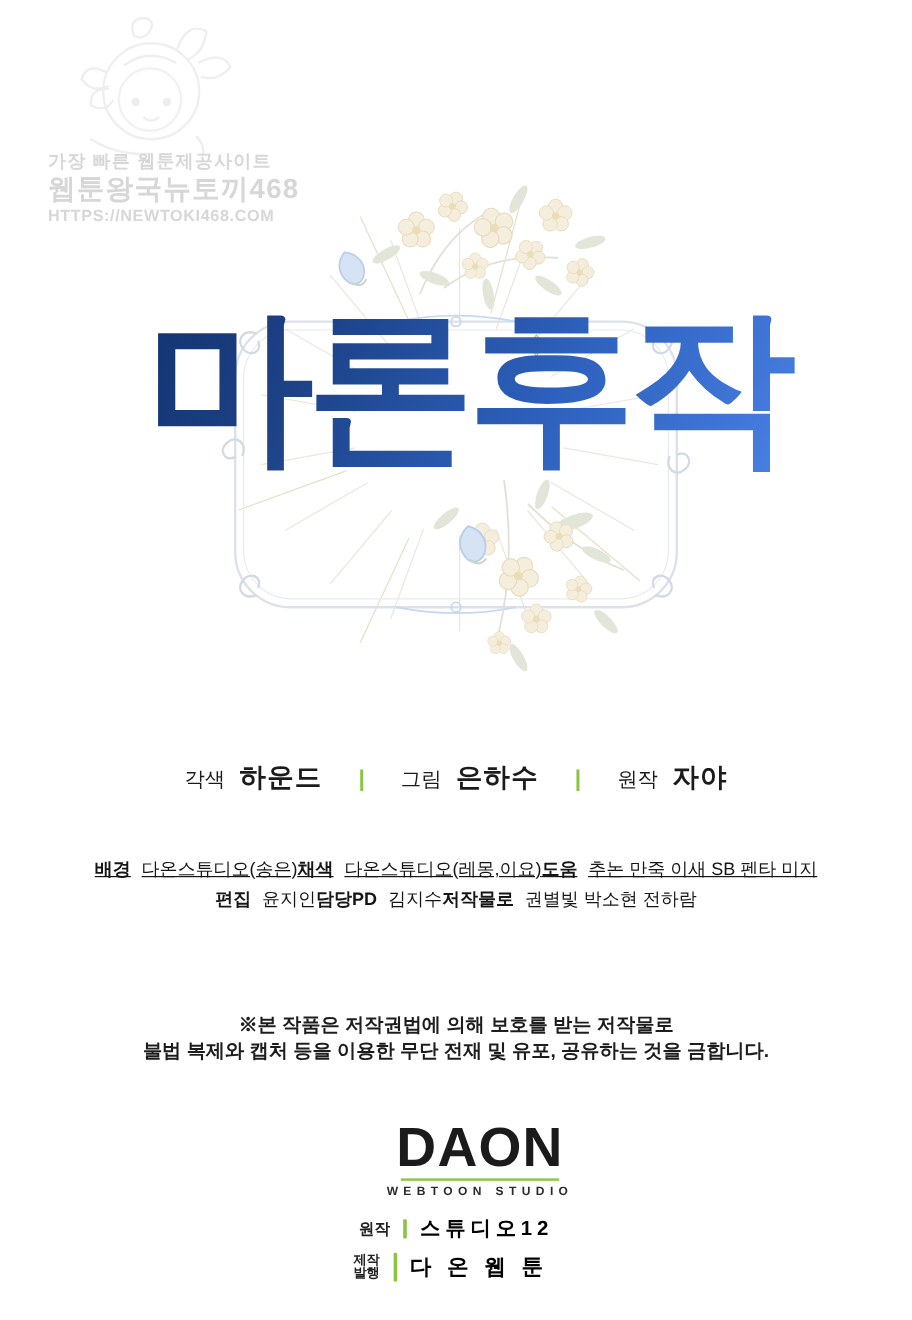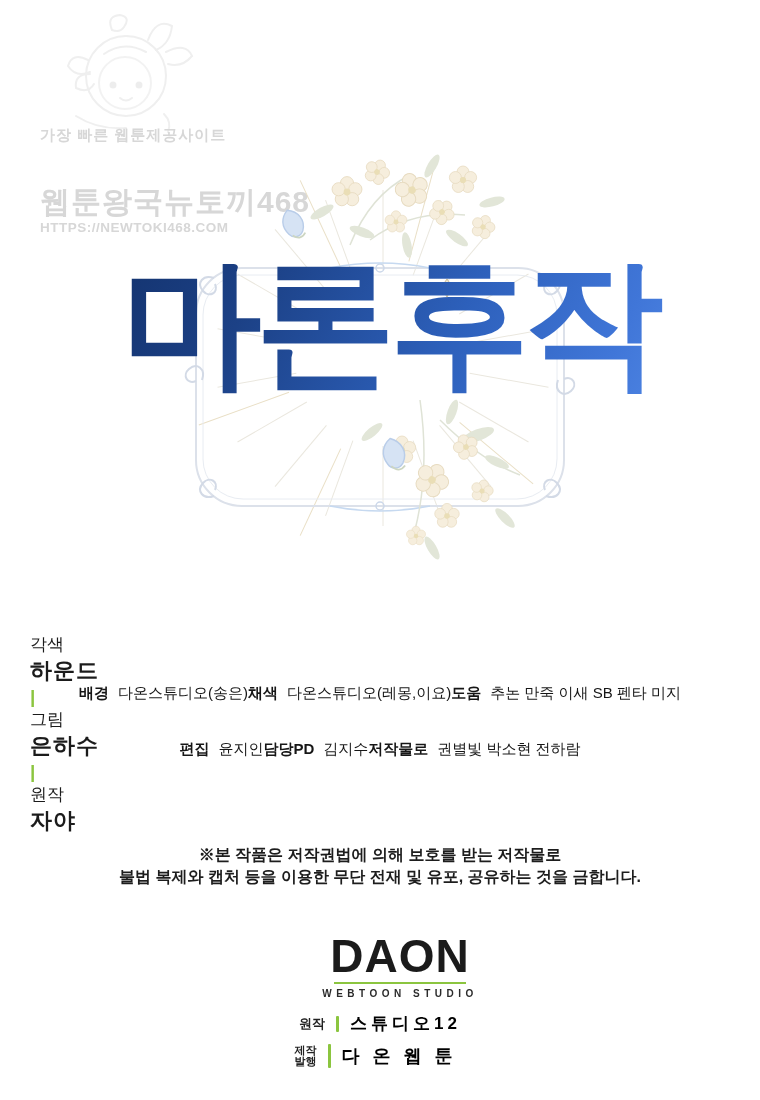--- a/index.html
+++ b/index.html
@@ -12,7 +12,7 @@
   .watermark-sketch { position:absolute; left:46px; top:14px; opacity:.55; }
   .wm-text { position:absolute; left:40px; top:126px; color:#d7d7d7; font-weight:bold; line-height:1.2; white-space:nowrap; }
   .wm1 { font-size:15px; letter-spacing:1px; }
-  .wm2 { font-size:30px; letter-spacing:1px;margin-top:40px; }
+  .wm2 { font-size:23px; letter-spacing:1px; }
   .wm3 { font-size:13.5px; letter-spacing:.5px; }
 
   

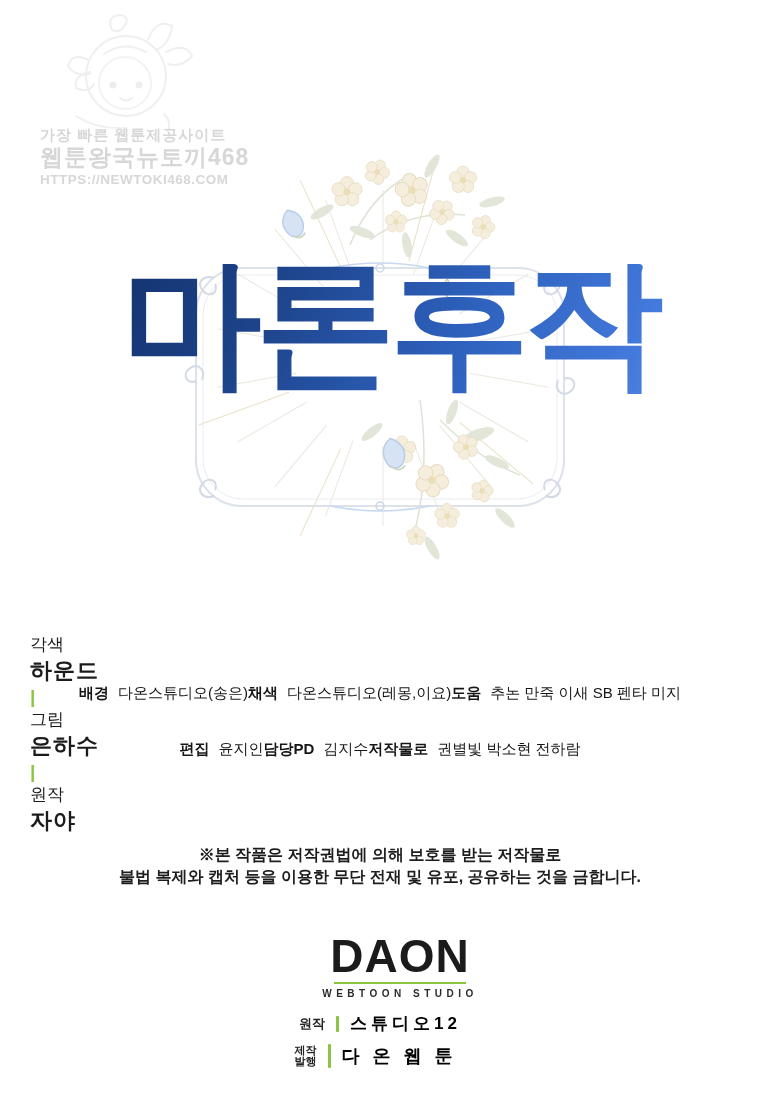--- a/index.html
+++ b/index.html
@@ -27,7 +27,7 @@
   }
 
   
-  .credits-row1 { position:absolute; top:633px; width:100%; display:flex; justify-content:center; align-items:baseline; color:#1b1b1b; white-space:nowrap;flex-direction:column; }
+  .credits-row1 { position:absolute; top:633px; width:100%; display:flex; justify-content:center; align-items:baseline; color:#1b1b1b; white-space:nowrap; }
   .r1-label { font-size:17px; margin-right:12px; }
   .r1-name  { font-size:22px; font-weight:bold; letter-spacing:1px; }
   .r1-sep   { margin:0 30px; font-size:19px; font-weight:bold; }

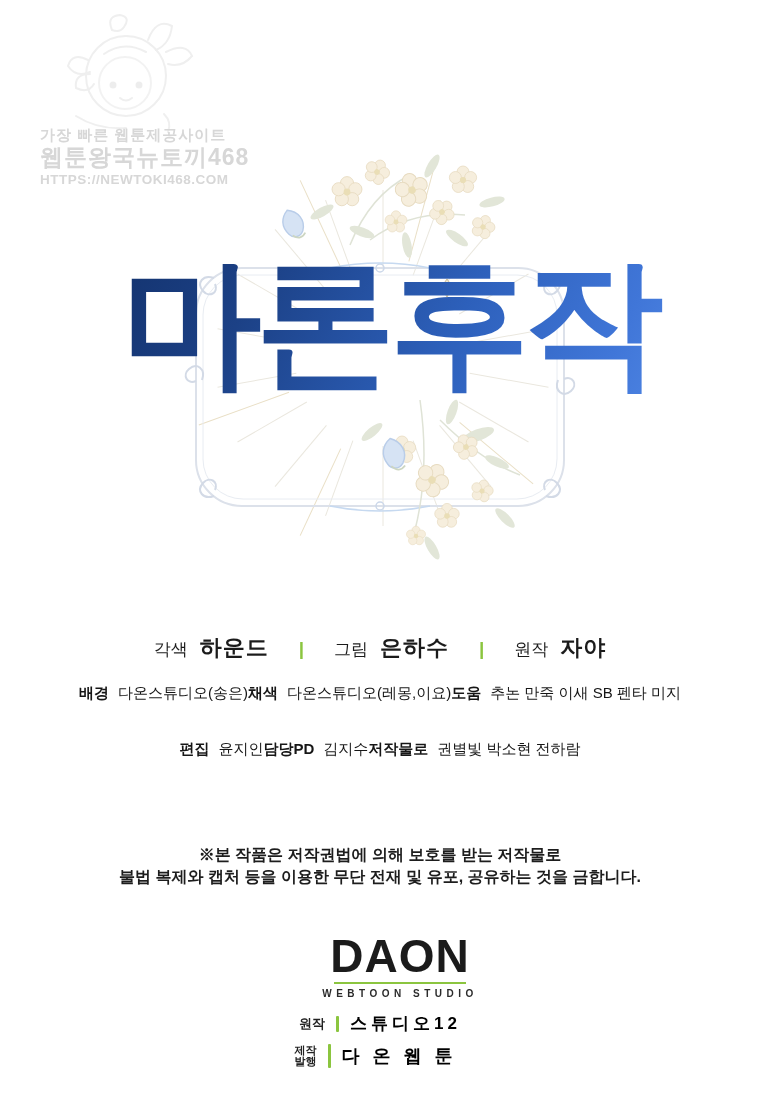--- a/index.html
+++ b/index.html
@@ -33,7 +33,7 @@
   .r1-sep   { margin:0 30px; font-size:19px; font-weight:bold; }
 
   .credits-row { position:absolute; width:100%; display:flex; justify-content:center; align-items:baseline; font-size:15px; color:#161616; white-space:nowrap; }
-  .credits-row2 { top:684px; }
+  .credits-row2 { top:715px;text-decoration:underline; }
   .credits-row3 { top:740px; }
   .c-group { display:flex; align-items:baseline; }
   .c-group + .c-group { }

